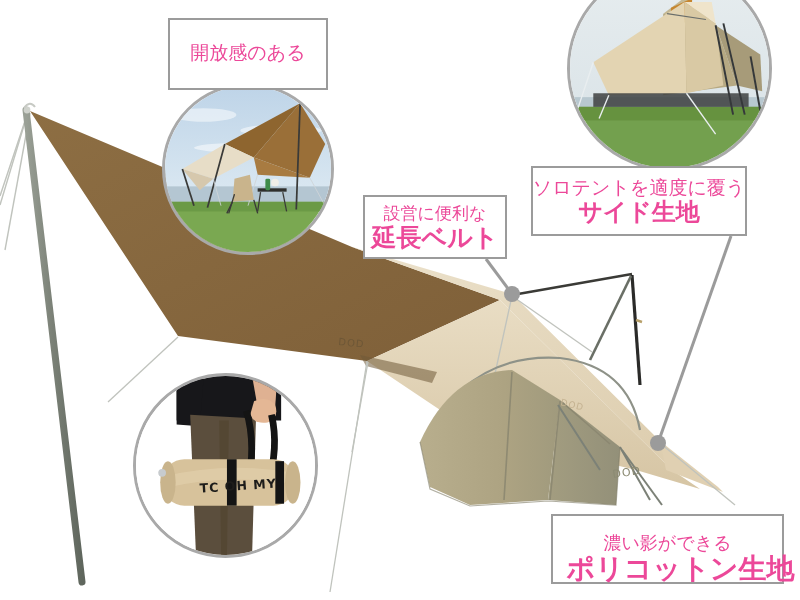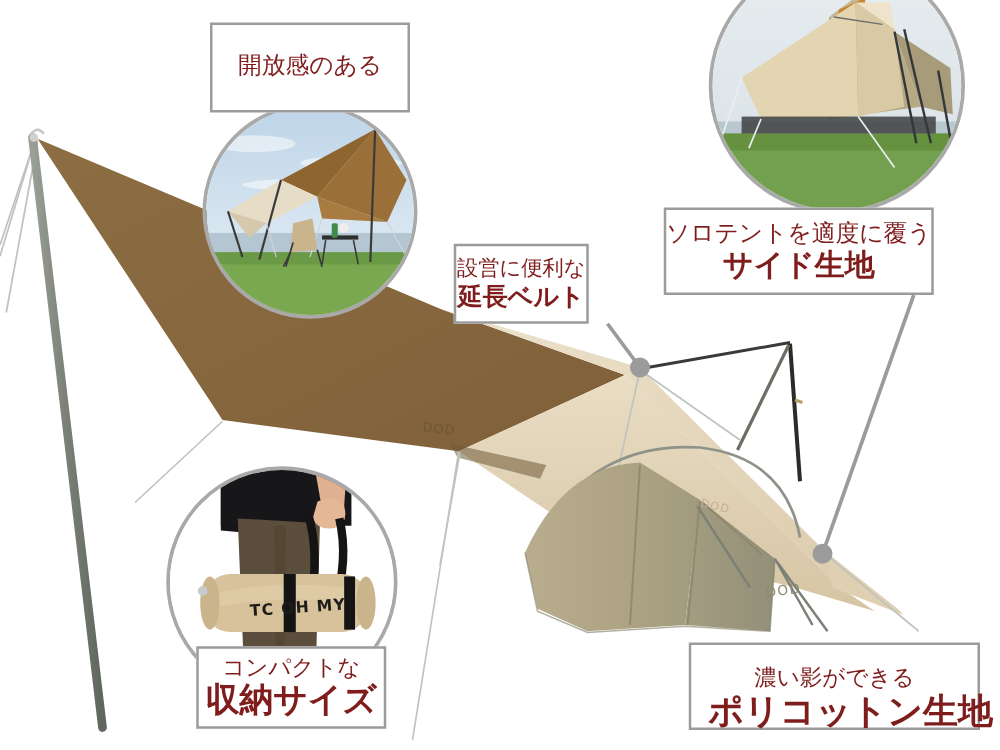--- a/index.html
+++ b/index.html
@@ -16,7 +16,7 @@
     box-sizing:border-box;
     text-align:center;
     line-height:1.0;
-    color:#7f1d1d;
+    color:#ec4899;
     z-index:40;
     display:flex;
     flex-direction:column;

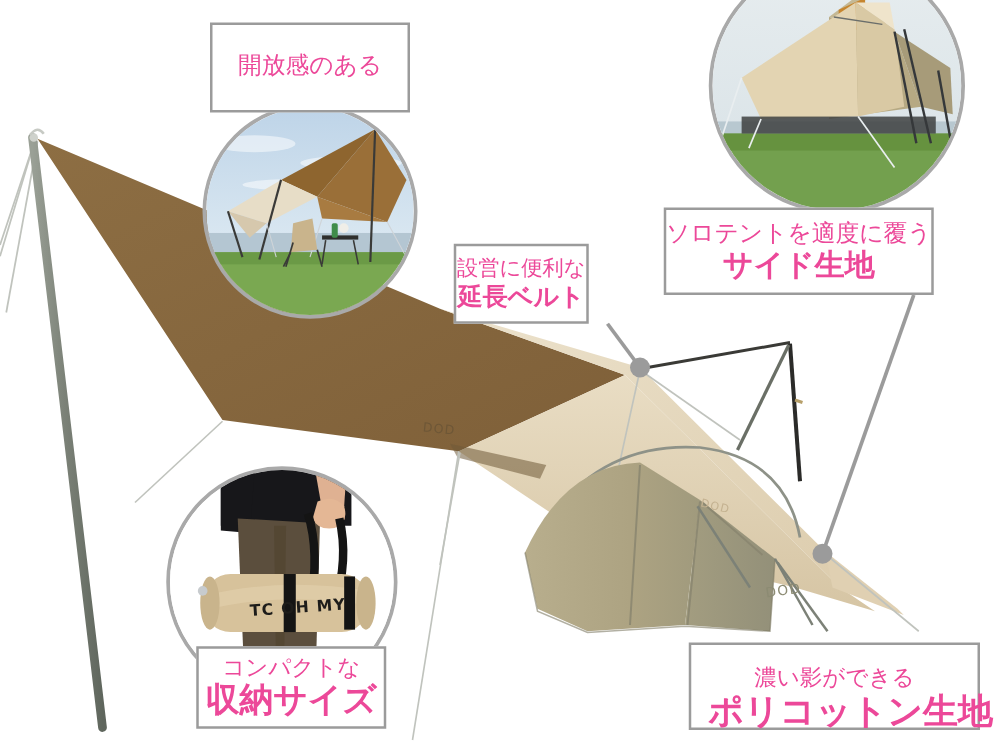--- a/index.html
+++ b/index.html
@@ -42,7 +42,7 @@
   #c-wing .sub {font-size:19px;}
   #c-wing .main{font-size:27px;}
 
-  #c-belt      {left:363px; top:195px; width:108px; height:64px;}
+  #c-belt      {left:363px; top:195px; width:144px; height:64px;}
   #c-belt .sub {font-size:17px;}
   #c-belt .main{font-size:20px;}
 

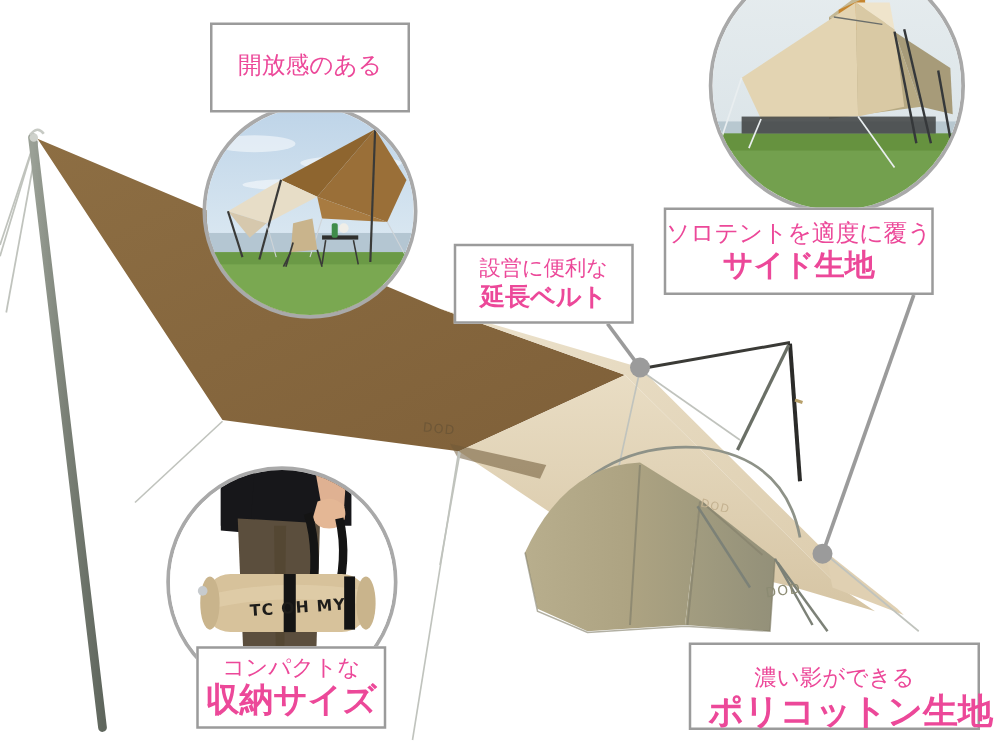--- a/index.html
+++ b/index.html
@@ -44,7 +44,7 @@
 
   #c-belt      {left:363px; top:195px; width:144px; height:64px;}
   #c-belt .sub {font-size:17px;}
-  #c-belt .main{font-size:20px;}
+  #c-belt .main{font-size:25px;}
 
   #c-side      {left:531px; top:166px; width:216px; height:70px;}
   #c-side .sub {font-size:19px;}

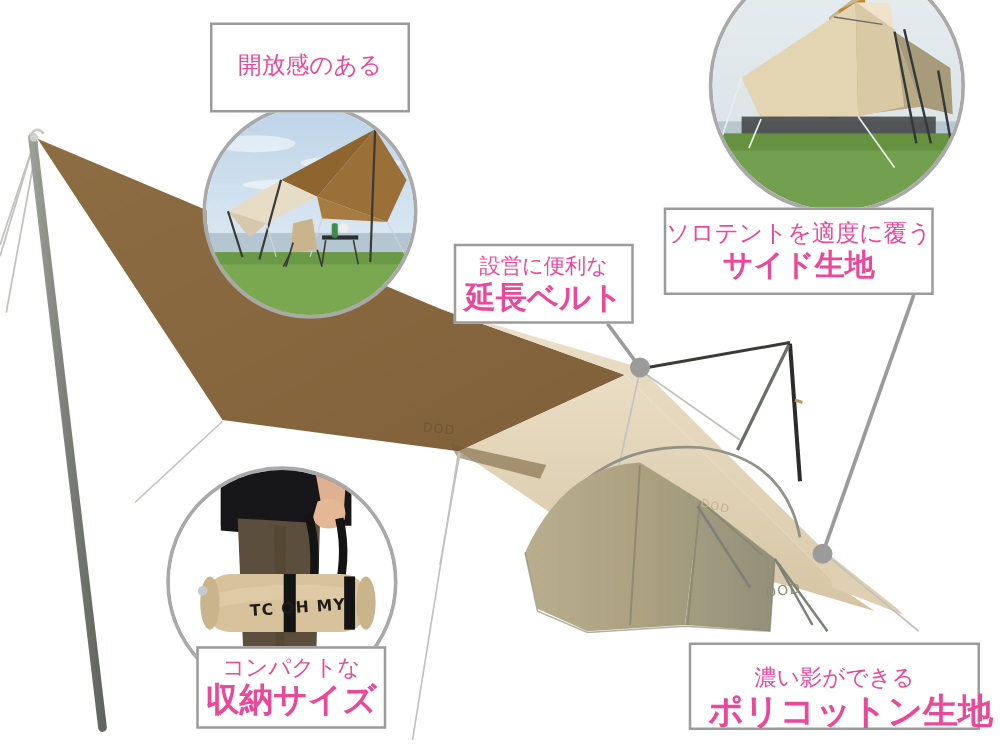--- a/index.html
+++ b/index.html
@@ -322,10 +322,6 @@
     <div class="main">サイド生地</div>
   </div>
 
-  <div class="callout" id="c-bag">
-    <div class="sub">コンパクトな</div>
-    <div class="main">収納サイズ</div>
-  </div>
 
   <div class="callout" id="c-poly">
     <div class="sub">濃い影ができる</div>

